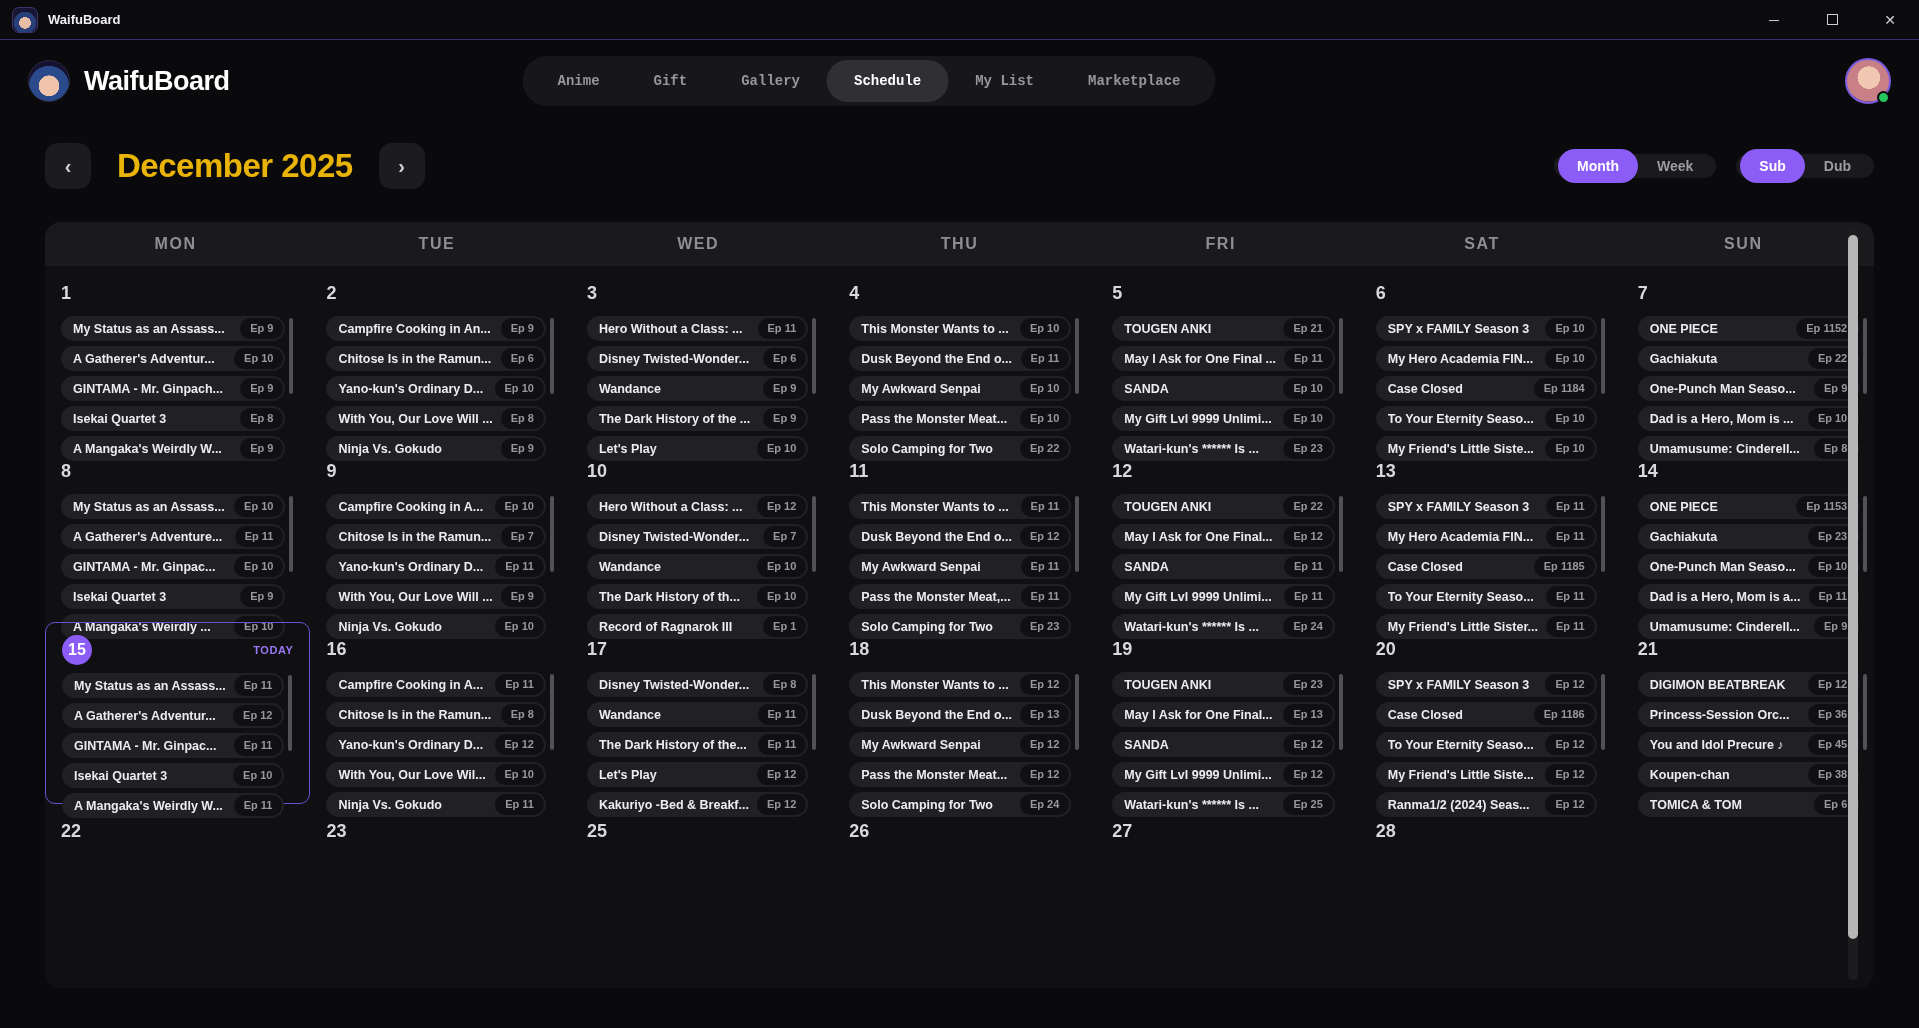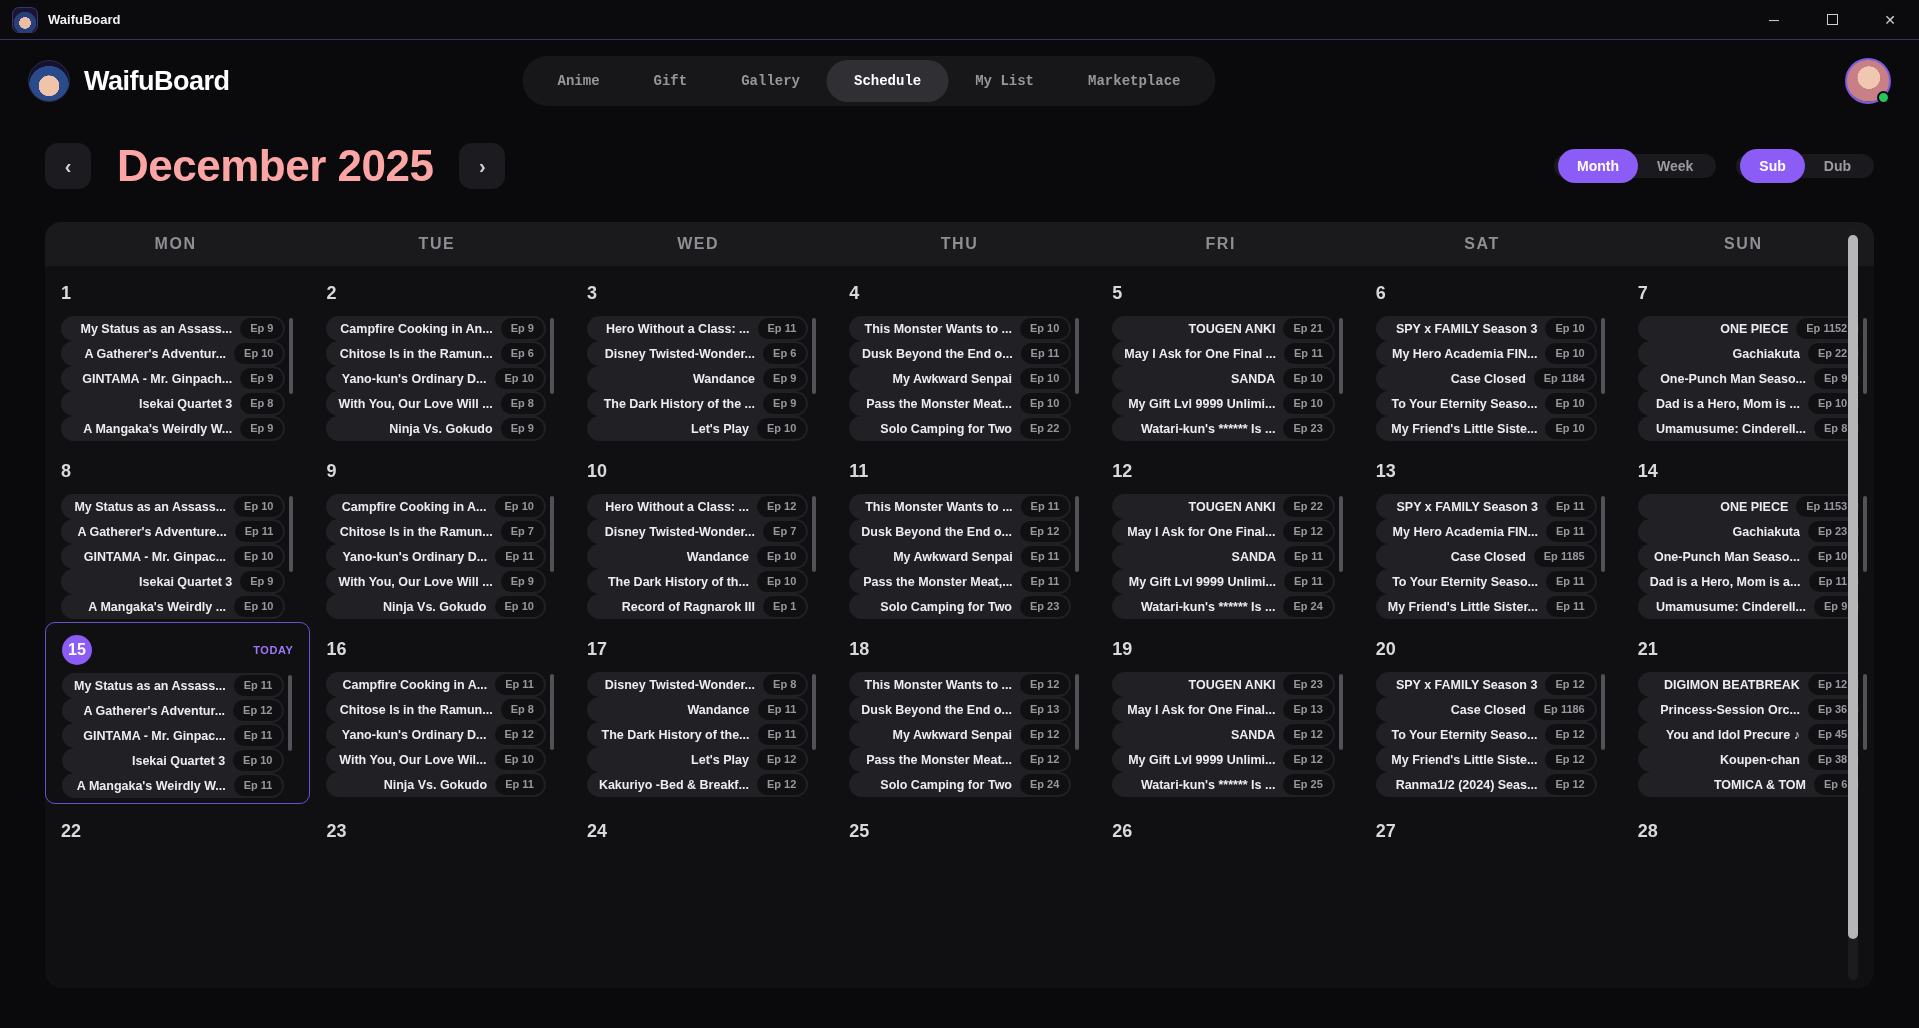--- a/index.html
+++ b/index.html
@@ -39,7 +39,7 @@
   .monthbar { height:64px; margin-top:12px; padding:0 45px; display:flex; align-items:center; }
   .nav-arrow { width:46px; height:46px; border-radius:13px; background:#1c1c20; color:#d0d0d3;
     display:flex; align-items:center; justify-content:center; font-size:20px; font-weight:700; cursor:pointer; }
-  .month-title { font-size:44px; font-weight:800; color:#fca5a5; margin:0 26px; letter-spacing:-0.5px; }
+  .month-title { font-size:33px; font-weight:800; color:#eab308; margin:0 26px; letter-spacing:-0.5px; }
   .toolbar-right { margin-left:auto; display:flex; gap:20px; }
   .seg { background:#1a1a1e; border-radius:22px; padding:4px; display:flex; align-items:center; height:24px; }
   .seg-opt { padding:0 19px; height:34px; line-height:34px; border-radius:17px; font-size:14px;

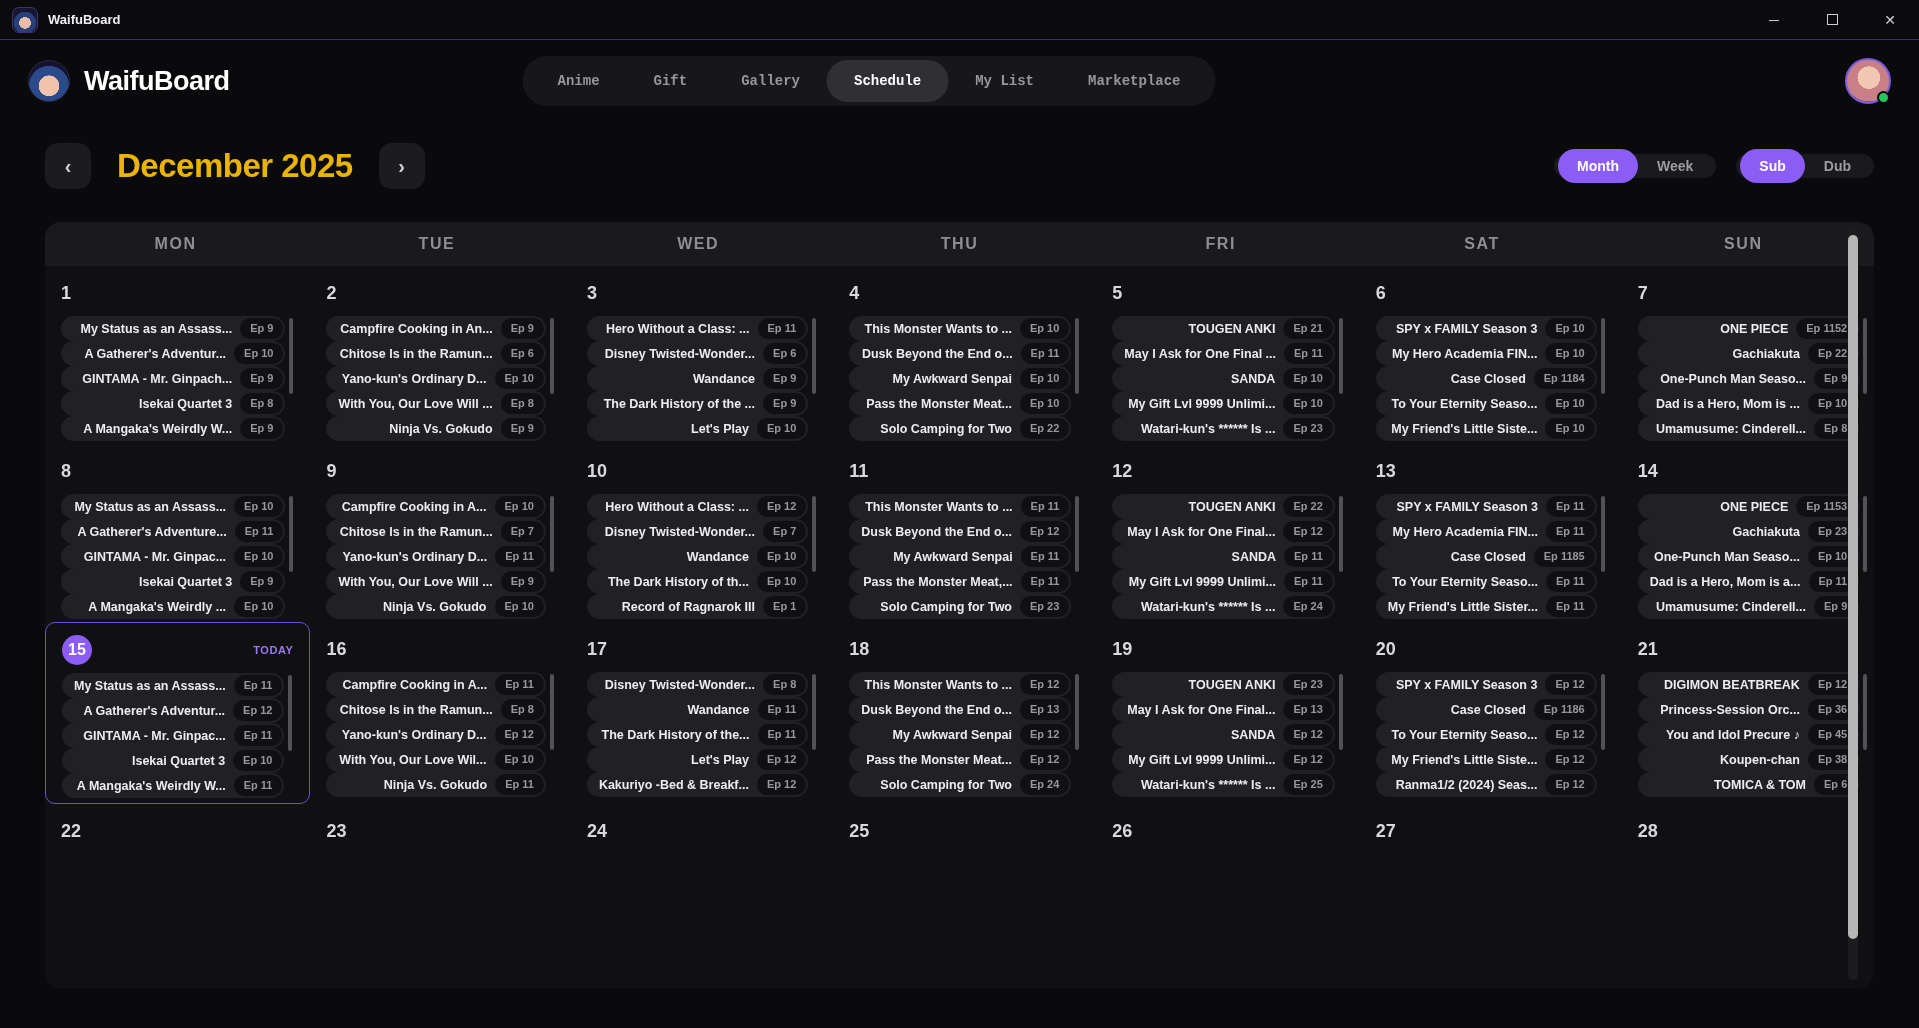--- a/index.html
+++ b/index.html
@@ -57,7 +57,7 @@
   .cell { padding:12px 16px 0 16px; position:relative; }
   .cell-top { display:flex; align-items:center; height:30px; margin-bottom:8px; }
   .daynum { font-size:18px; font-weight:700; color:#d9d9dc; }
-  .entries { position:relative; display:flex; flex-direction:column; padding-right:9px;text-align:right; }
+  .entries { position:relative; display:flex; flex-direction:column; gap:5px; padding-right:9px; }
   .entry { height:25px; background:#212125; border-radius:13px; display:flex; align-items:center;
     padding:0 2px 0 12px; cursor:pointer; }
   .etitle { flex:1; font-size:12.5px; font-weight:700; color:#ededf0; white-space:nowrap;

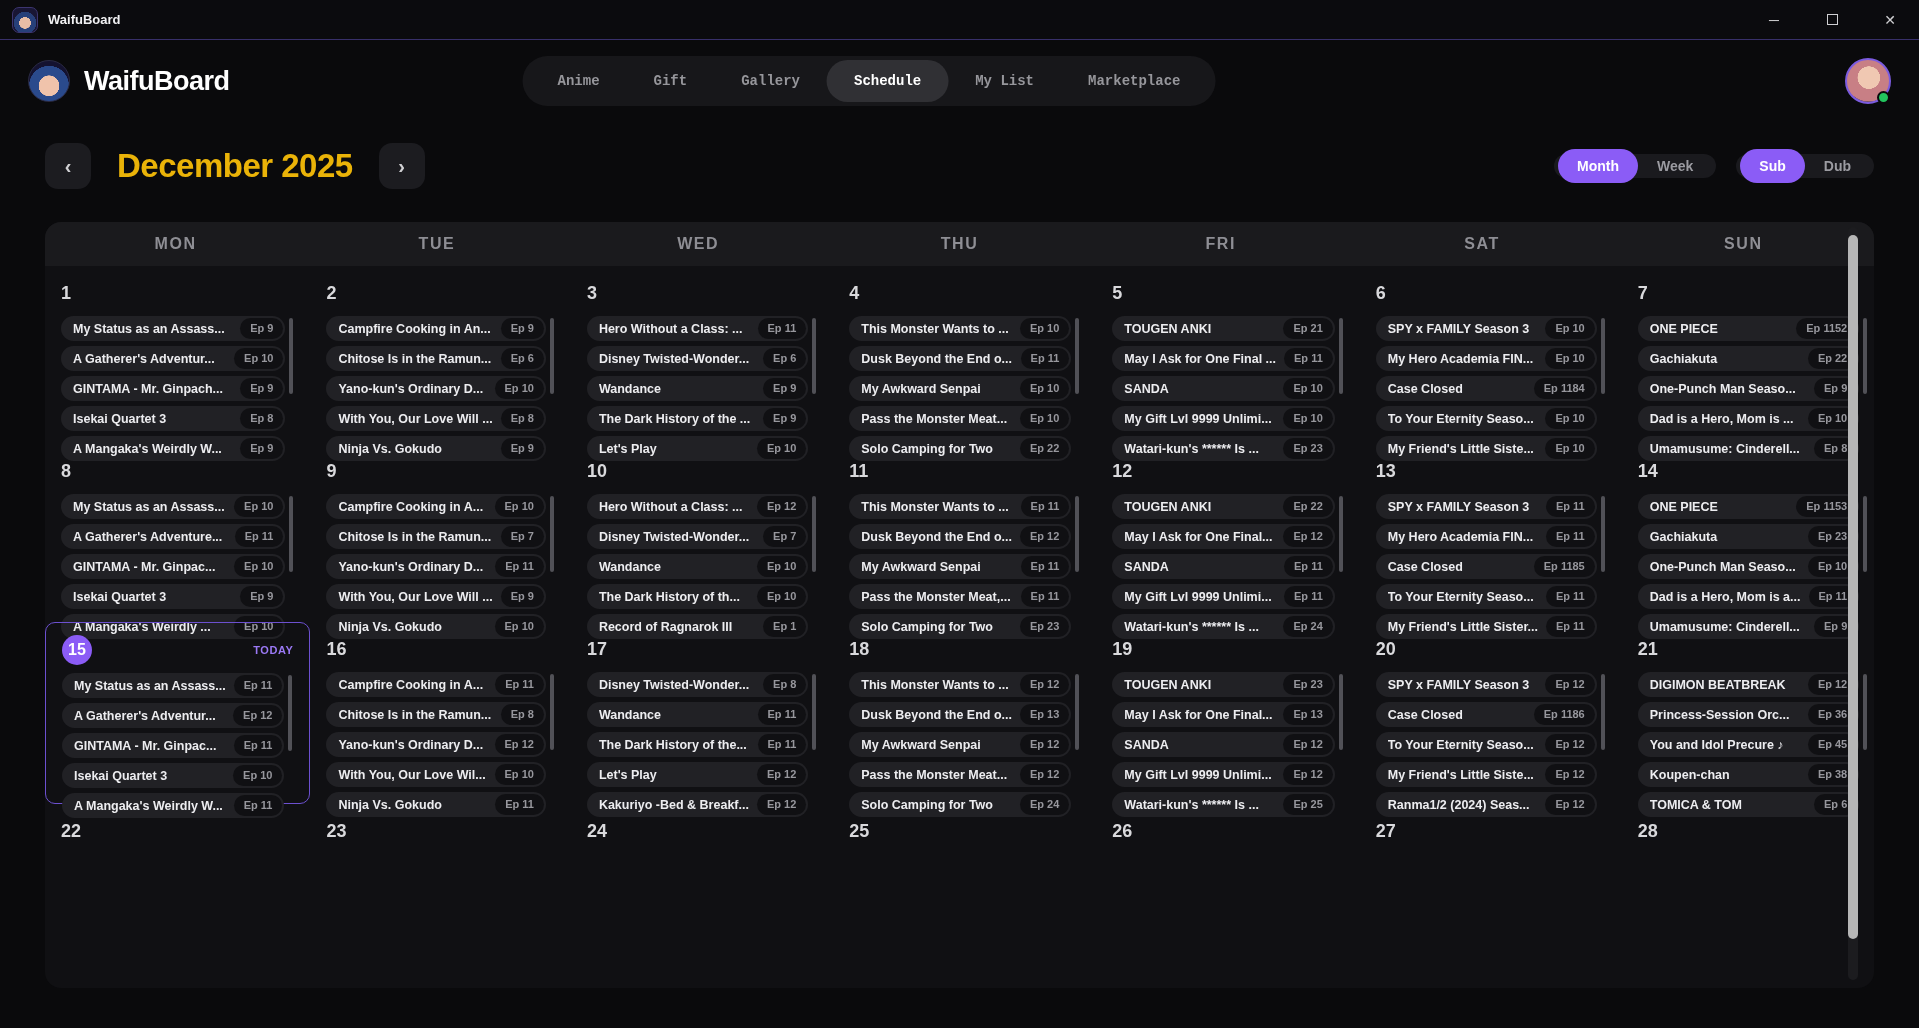--- a/index.html
+++ b/index.html
@@ -736,11 +736,6 @@
       </div>
       <div class="cell">
         <div class="cell-top">
-          <span class="daynum">24</span>
-        </div>
-      </div>
-      <div class="cell">
-        <div class="cell-top">
           <span class="daynum">25</span>
         </div>
       </div>

